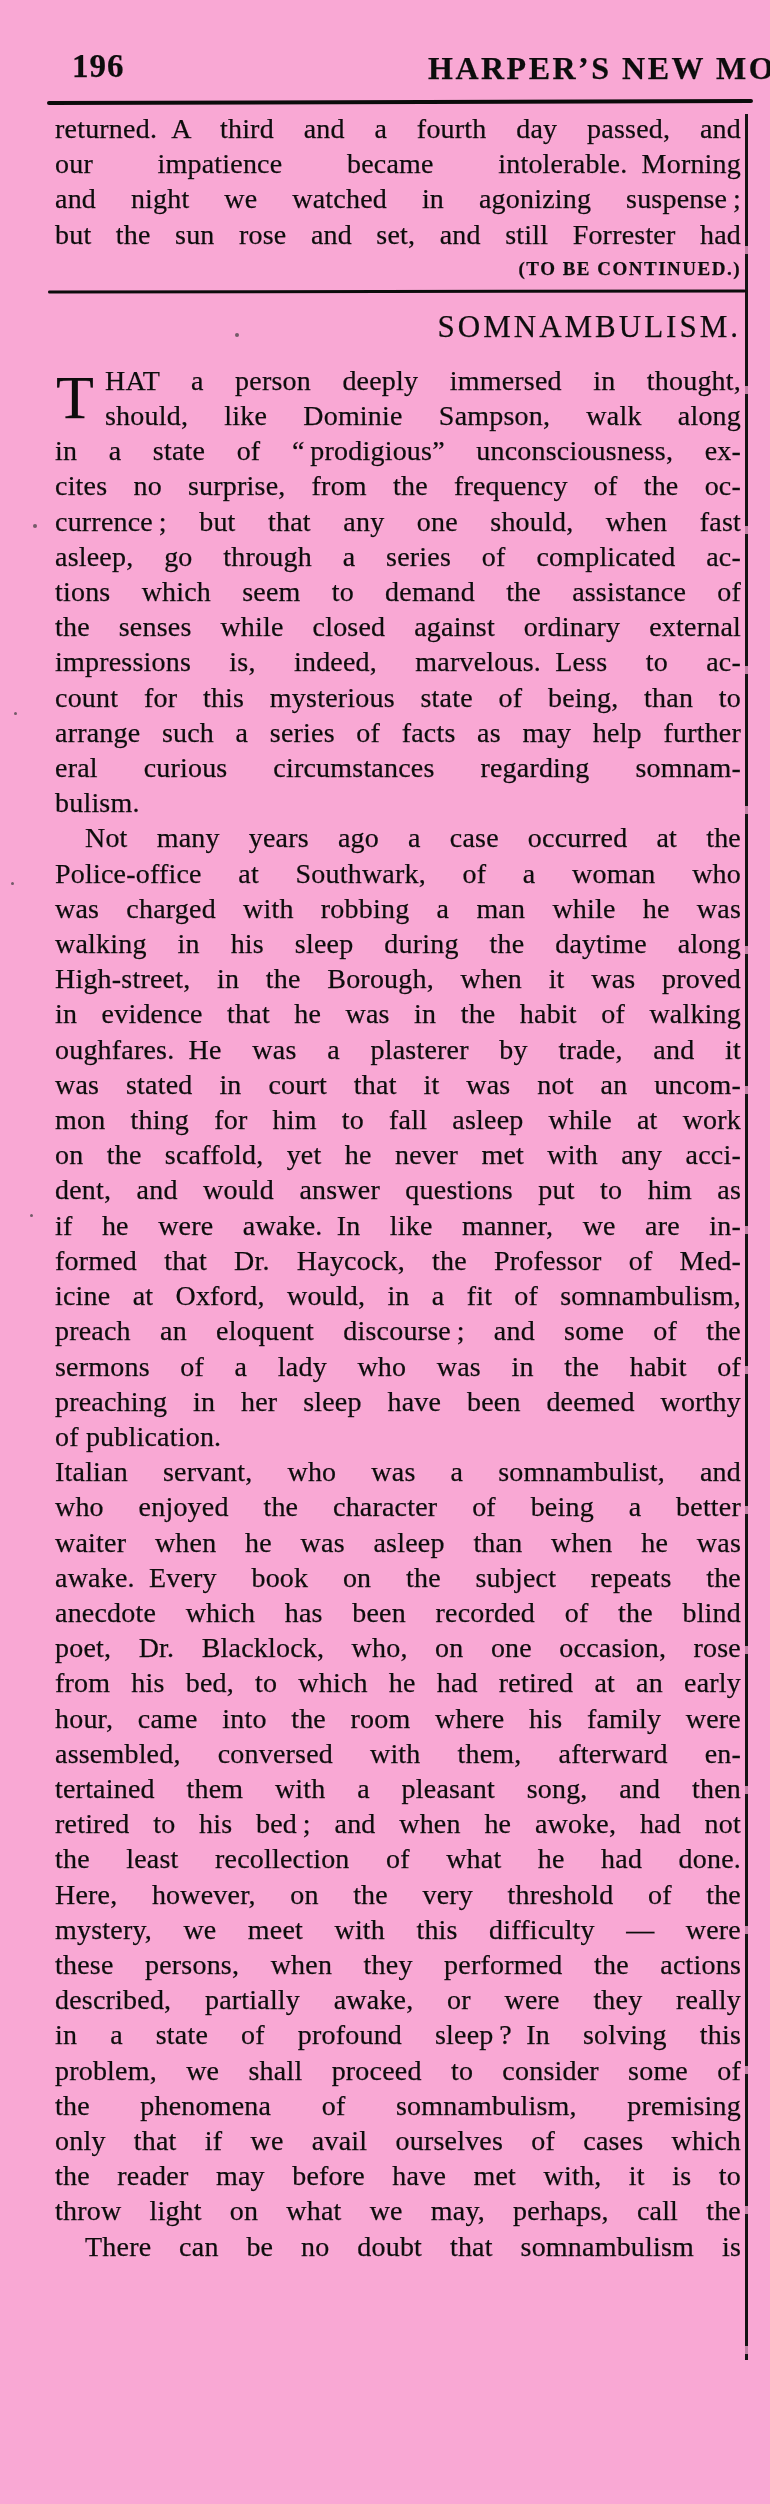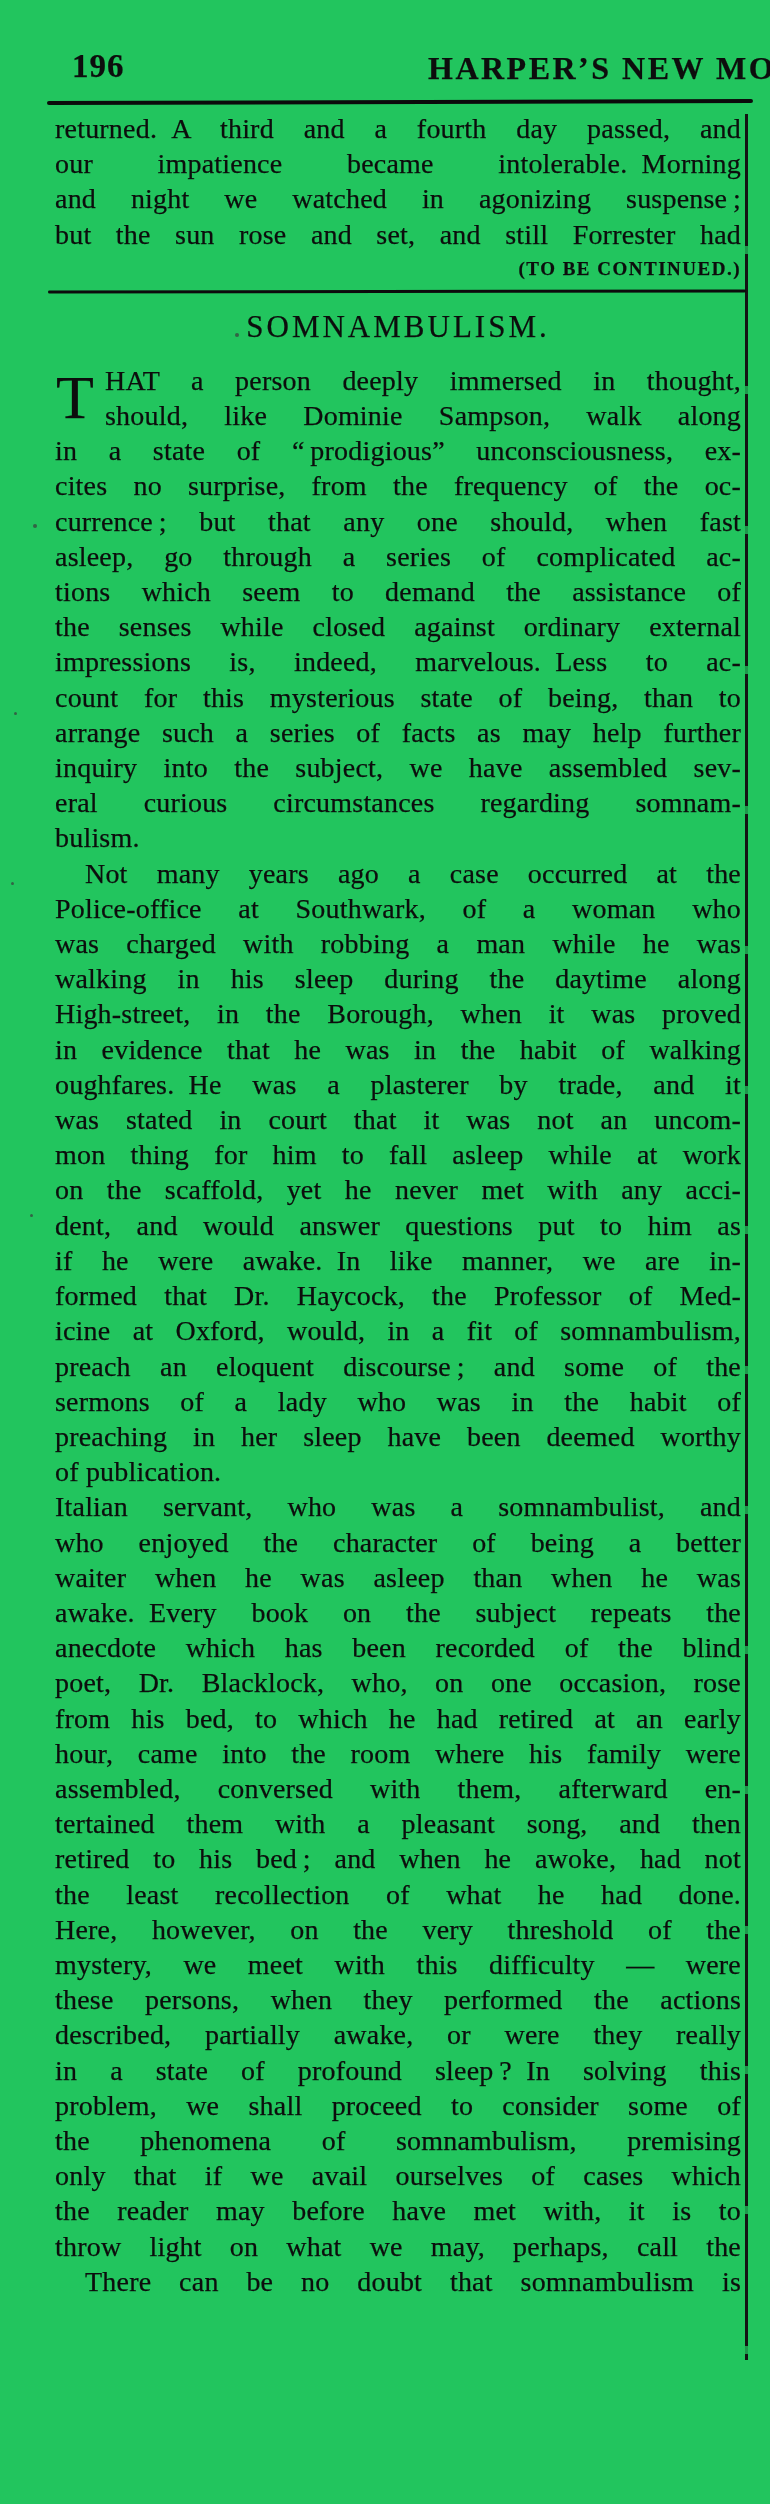--- a/index.html
+++ b/index.html
@@ -5,7 +5,7 @@
   html,body { margin:0; padding:0; background:#ffffff; }
   .page {
     position:relative; width:770px; height:2504px;
-    background:#22c55e; overflow:hidden;
+    background:#f9a8d4; overflow:hidden;
     font-family:"Liberation Serif", serif;
     color:#0d0d0d;
     -webkit-text-stroke:0.25px rgba(10,10,10,0.85);

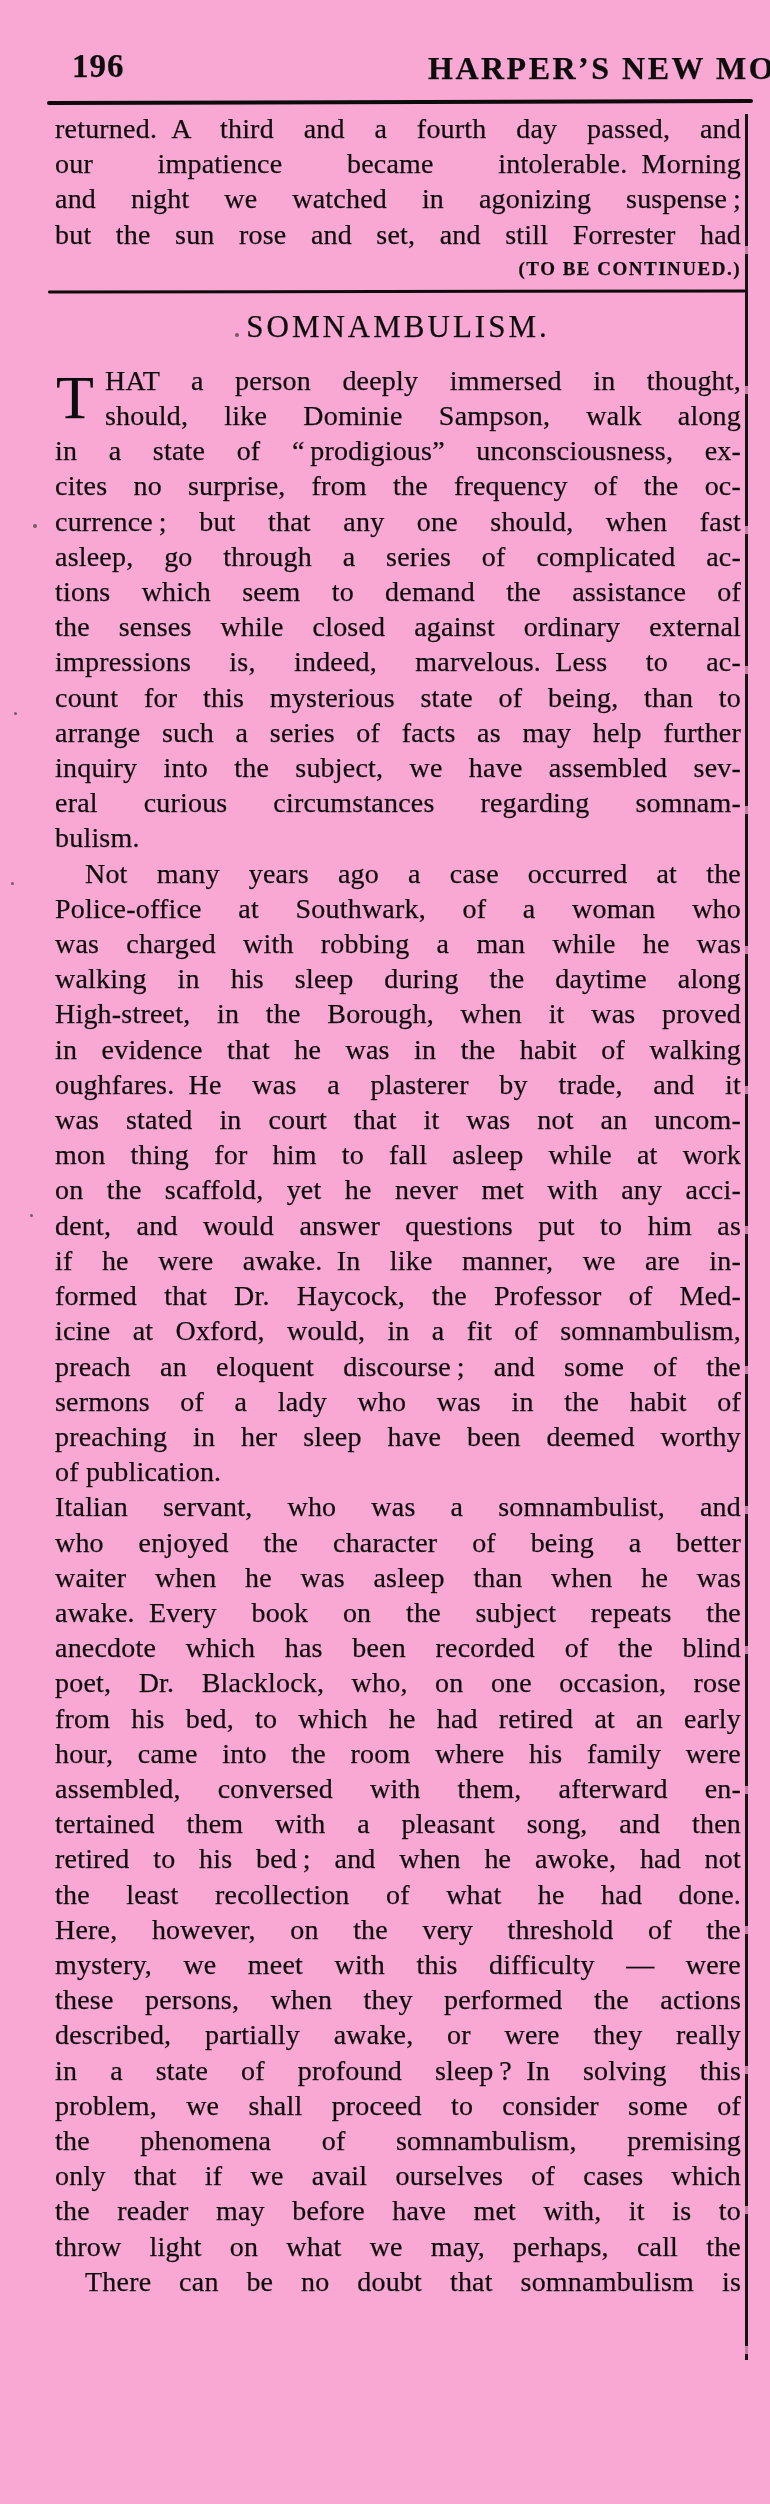--- a/index.html
+++ b/index.html
@@ -48,7 +48,7 @@
     transform:rotate(-0.1deg); border-radius:2px;
   }
   .article-title {
-    text-align:center; font-size:31px; font-weight:normal;
+    text-align:right; font-size:31px; font-weight:normal;
     letter-spacing:3px; margin:12px 0 14px; height:44px; line-height:44px;
   }
   .dropcap-block { position:relative; }

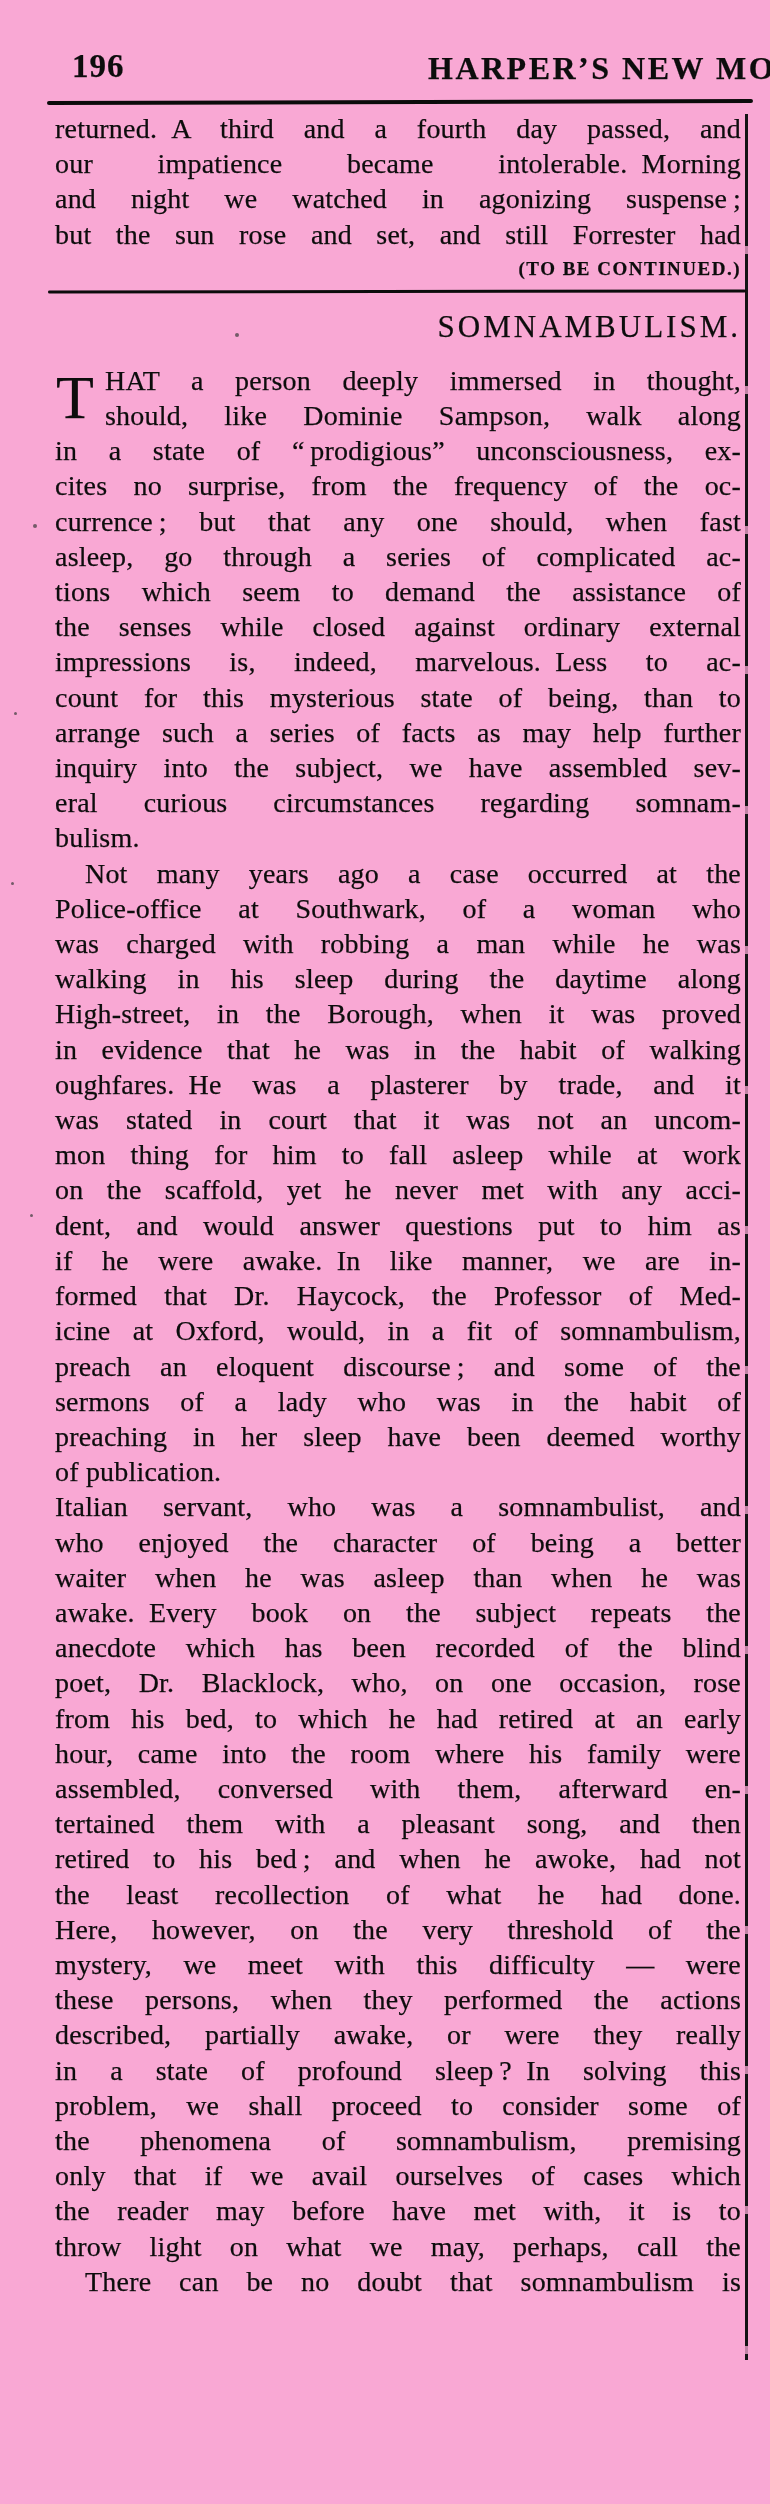--- a/index.html
+++ b/index.html
@@ -111,7 +111,6 @@
         <div class="line j">impressions is, indeed, marvelous. Less to ac-</div>
         <div class="line j">count for this mysterious state of being, than to</div>
         <div class="line j">arrange such a series of facts as may help further</div>
-        <div class="line j">inquiry into the subject, we have assembled sev-</div>
         <div class="line j">eral curious circumstances regarding somnam-</div>
         <div class="line l">bulism.</div>
         <div class="line ij">Not many years ago a case occurred at the</div>

